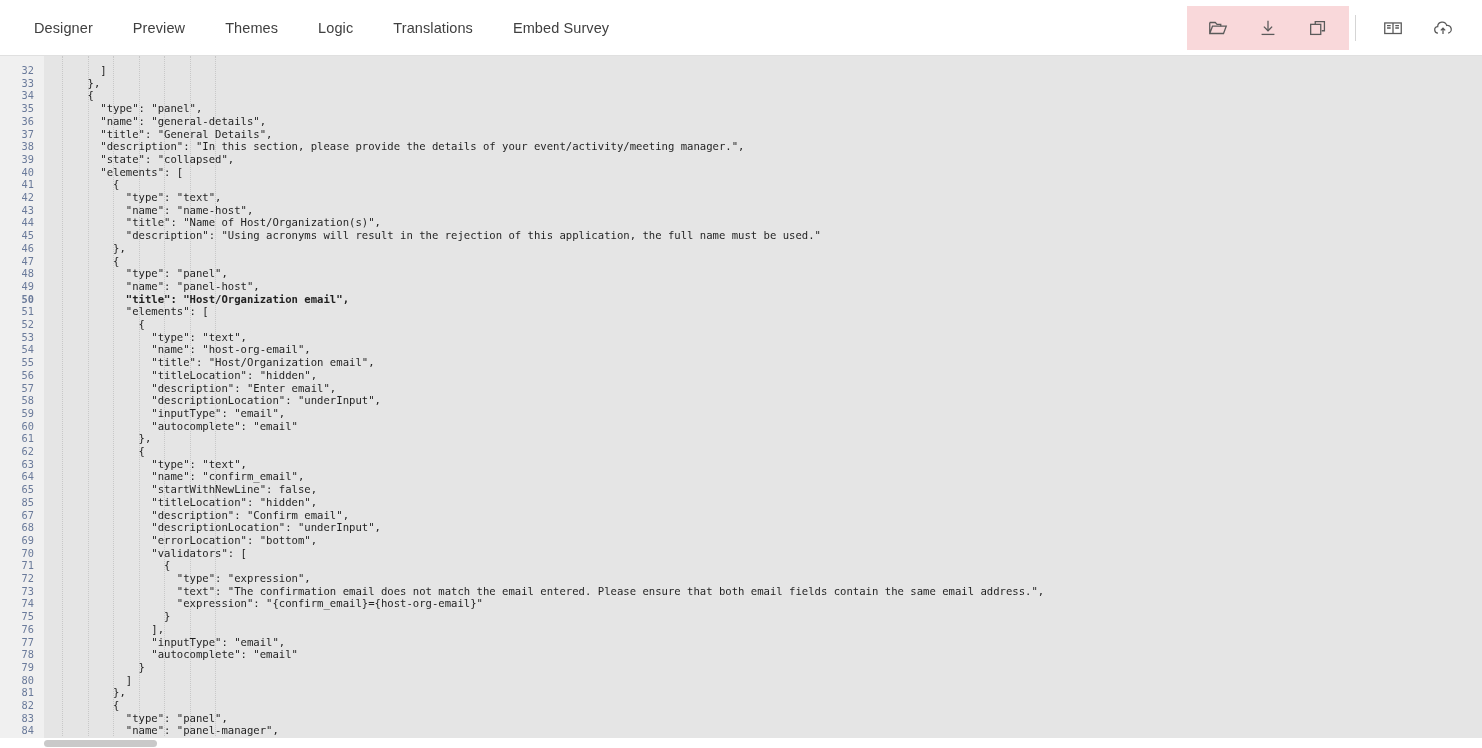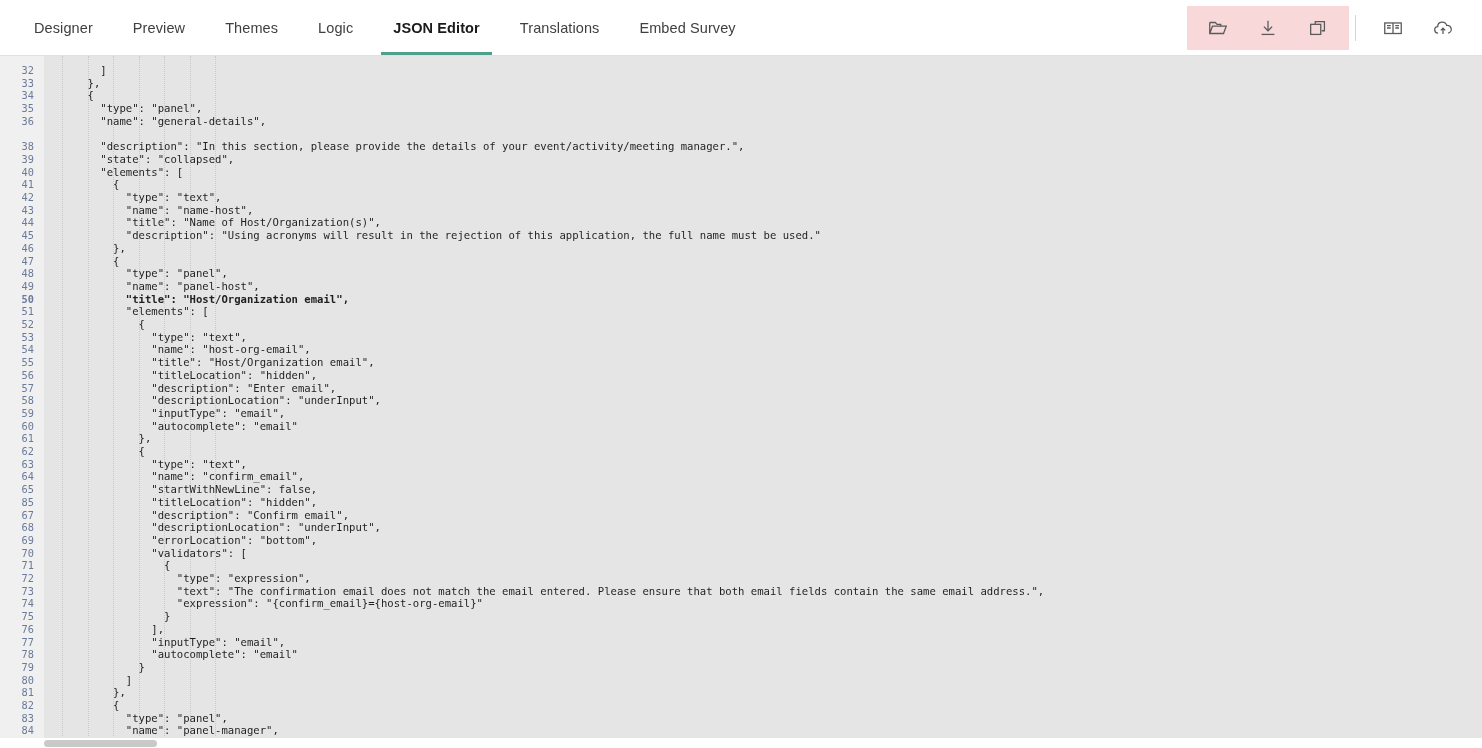--- a/index.html
+++ b/index.html
@@ -167,7 +167,6 @@
       <div class="tab">Preview</div>
       <div class="tab">Themes</div>
       <div class="tab">Logic</div>
-      <div class="tab active">JSON Editor</div>
       <div class="tab">Translations</div>
       <div class="tab">Embed Survey</div>
     </div>

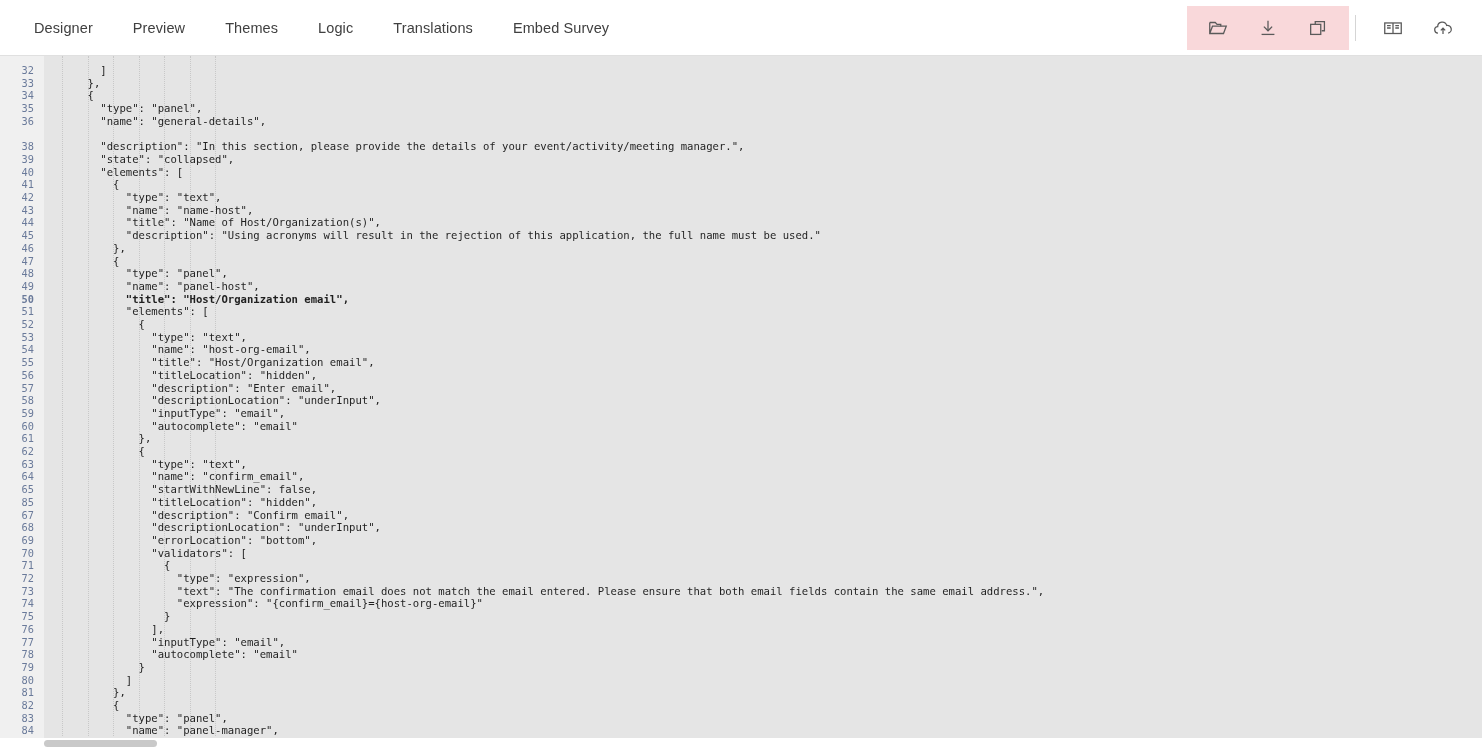--- a/index.html
+++ b/index.html
@@ -234,6 +234,7 @@
       <div class="line" style="position: absolute; left: 0px; top: 33.4px; width: 1482px;"><span class="ln">34</span><span class="code">    {</span></div>
       <div class="line" style="position: absolute; left: 0px; top: 46.1px; width: 1482px;"><span class="ln">35</span><span class="code">      "type": "panel",</span></div>
       <div class="line" style="position: absolute; left: 0px; top: 58.8px; width: 1482px;"><span class="ln">36</span><span class="code">      "name": "general-details",</span></div>
+      <div class="line" style="position: absolute; left: 0px; top: 71.5px; width: 1482px;"><span class="ln">37</span><span class="code">      "title": "General Details",</span></div>
       <div class="line" style="position: absolute; left: 0px; top: 84.2px; width: 1482px;"><span class="ln">38</span><span class="code">      "description": "In this section, please provide the details of your event/activity/meeting manager.",</span></div>
       <div class="line" style="position: absolute; left: 0px; top: 96.9px; width: 1482px;"><span class="ln">39</span><span class="code">      "state": "collapsed",</span></div>
       <div class="line" style="position: absolute; left: 0px; top: 109.6px; width: 1482px;"><span class="ln">40</span><span class="code">      "elements": [</span></div>

